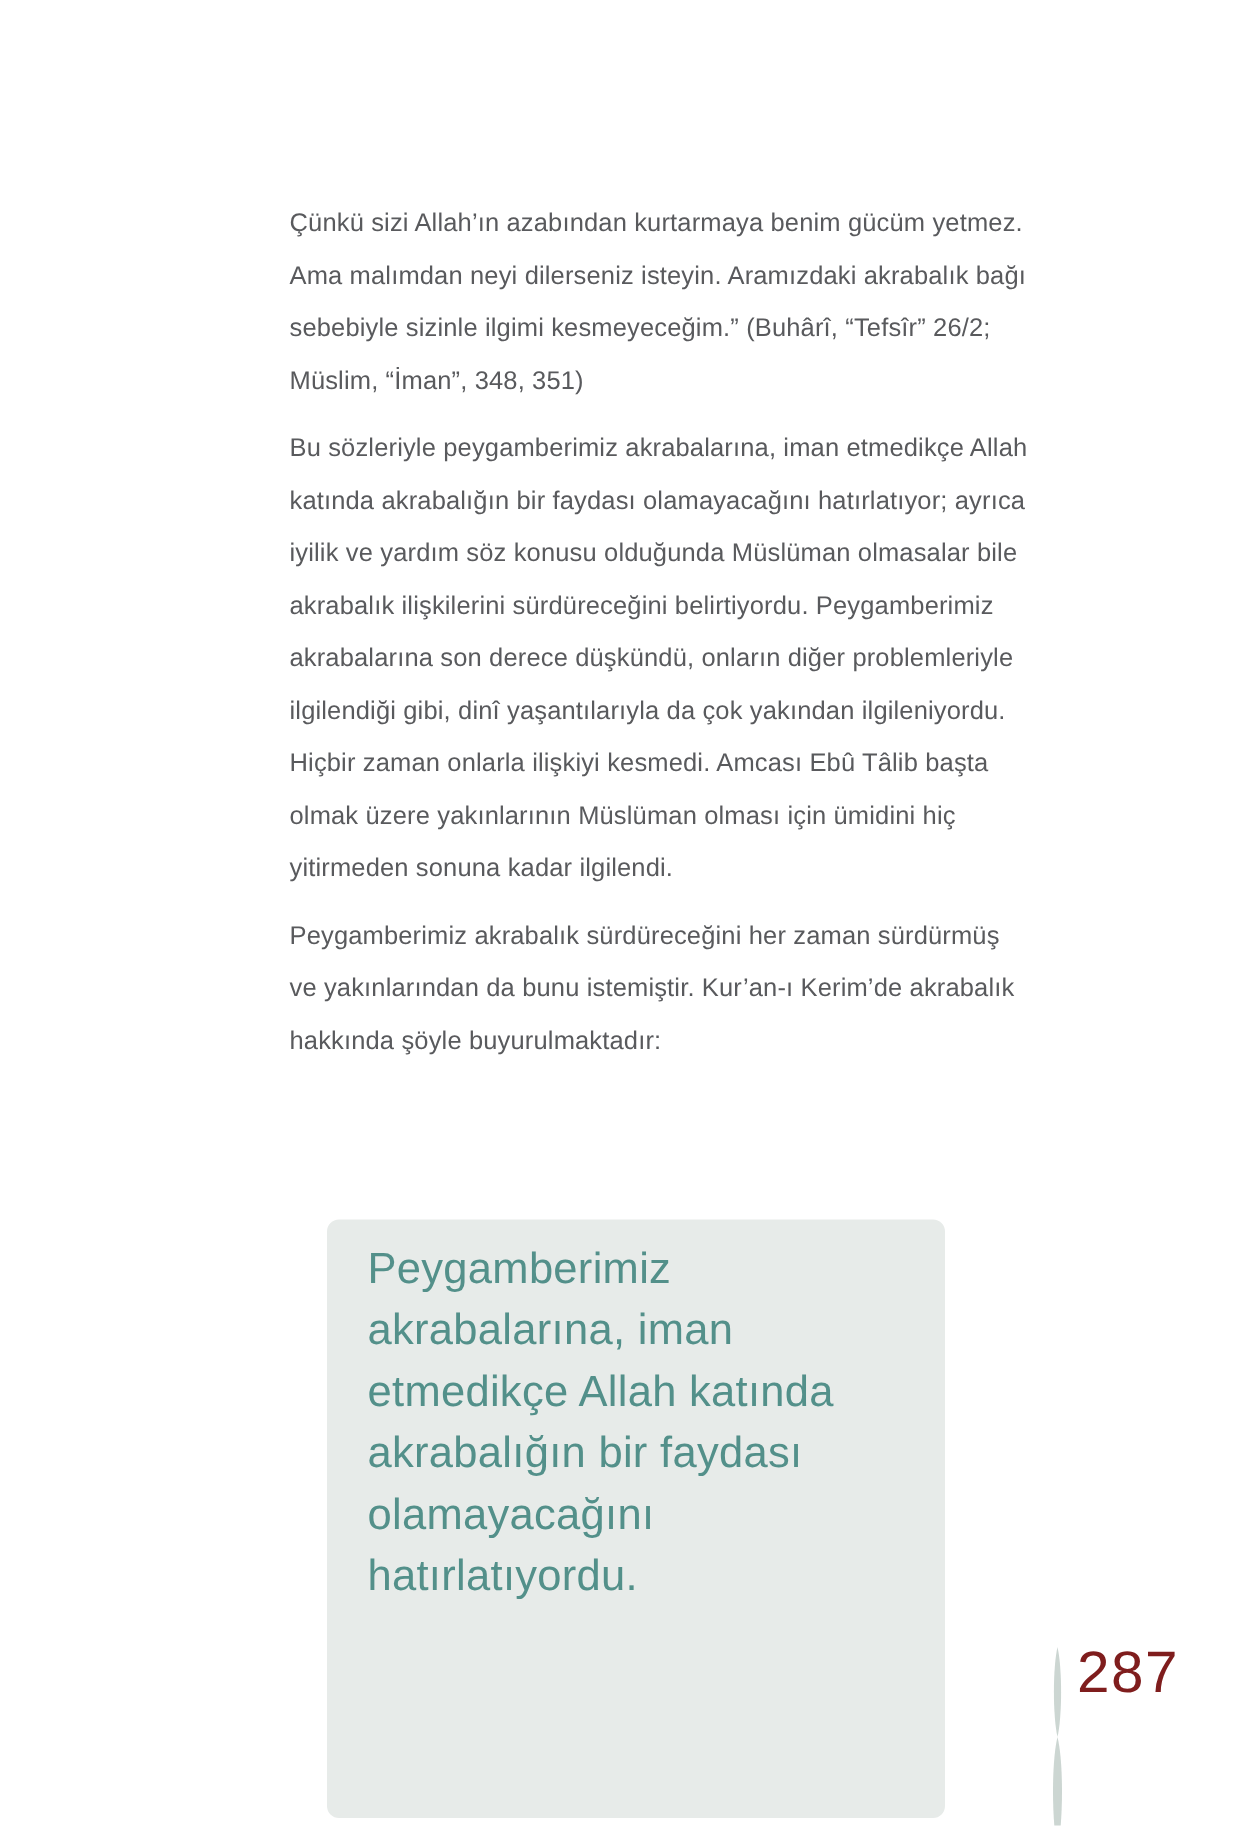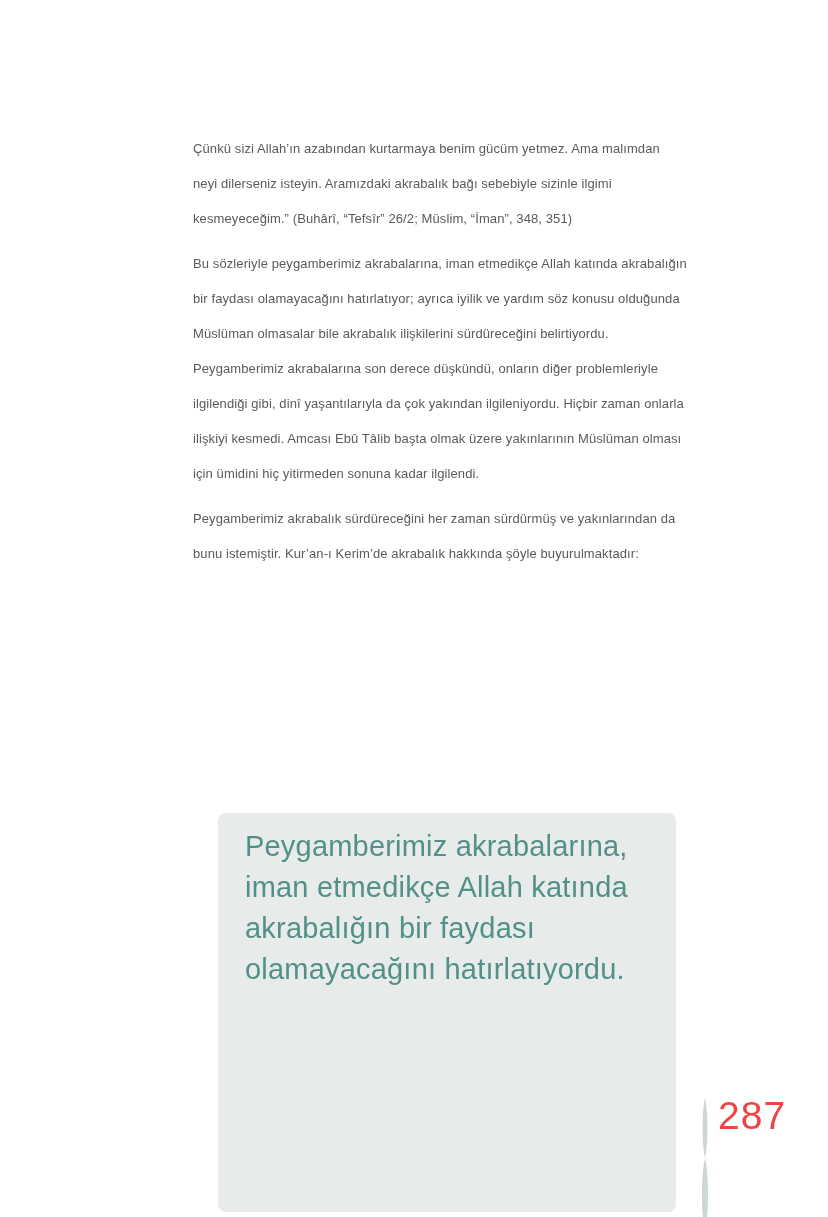--- a/index.html
+++ b/index.html
@@ -26,7 +26,7 @@
   }
   .para {
     margin: 0 0 10px 0;
-    font-size: 13px;
+    font-size: 17px;
     line-height: 35px;
     color: #595a5d;
     letter-spacing: 0.1px;

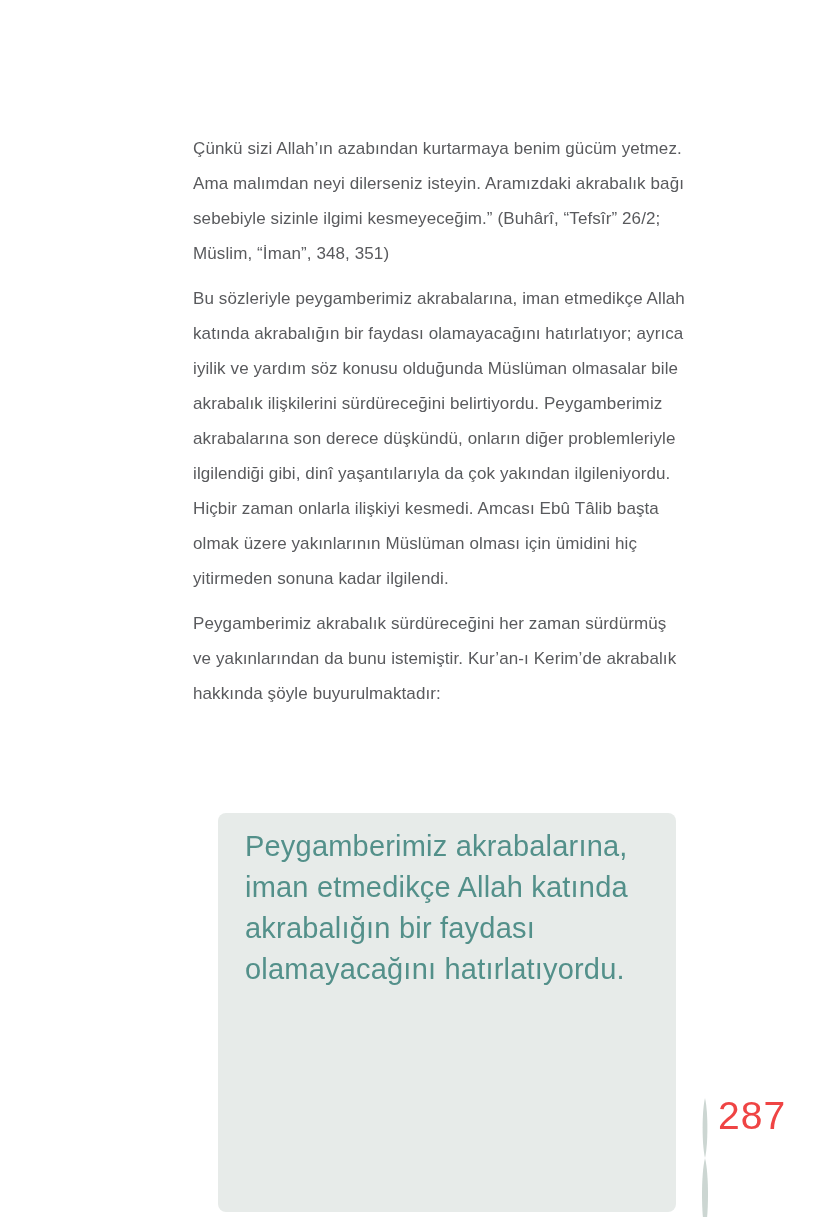--- a/index.html
+++ b/index.html
@@ -35,7 +35,7 @@
     position: absolute;
     left: 218px;
     top: 813px;
-    width: 458px;
+    width: 412px;
     height: 399px;
     background: #e7ebe9;
     border-radius: 8px;

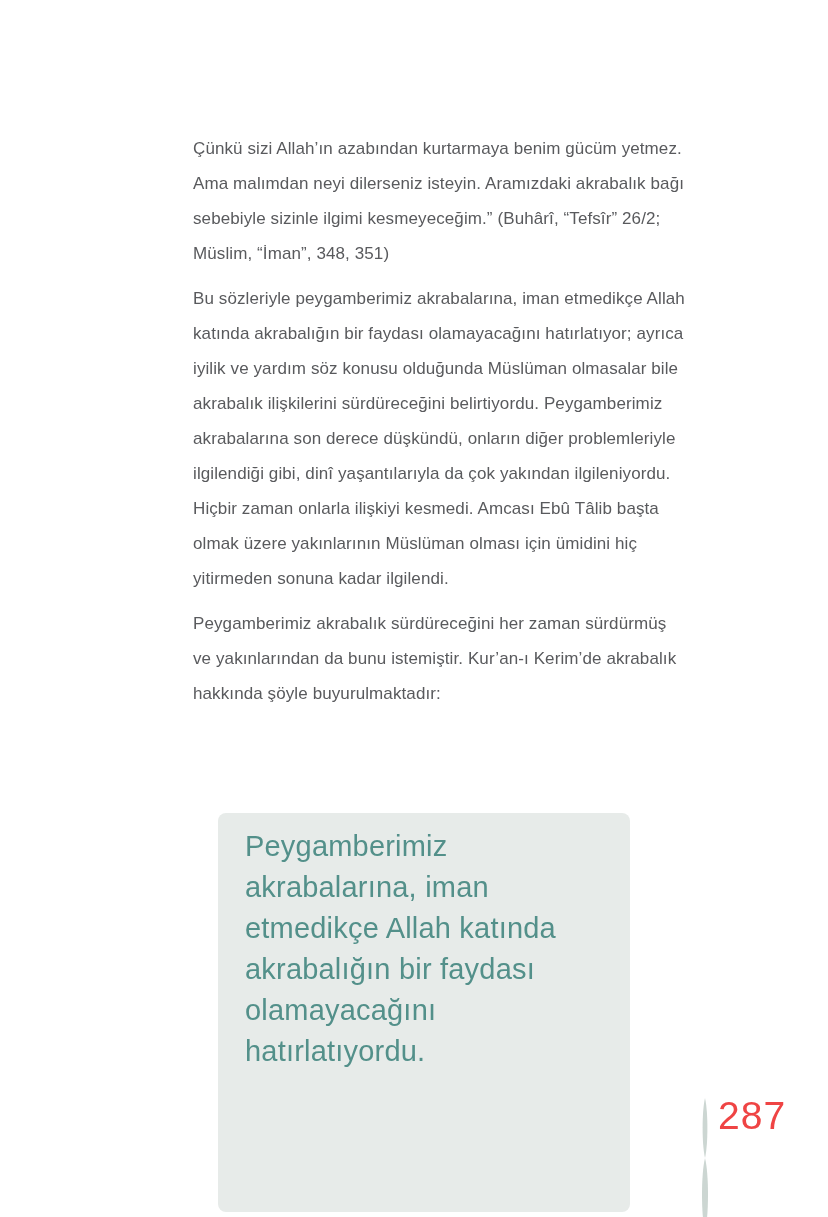--- a/index.html
+++ b/index.html
@@ -60,7 +60,7 @@
     top: 1093px;
     font-size: 39px;
     line-height: 46px;
-    color: #ef4444;
+    color: #7f1d1d;
     letter-spacing: 1px;
   }
 </style>

